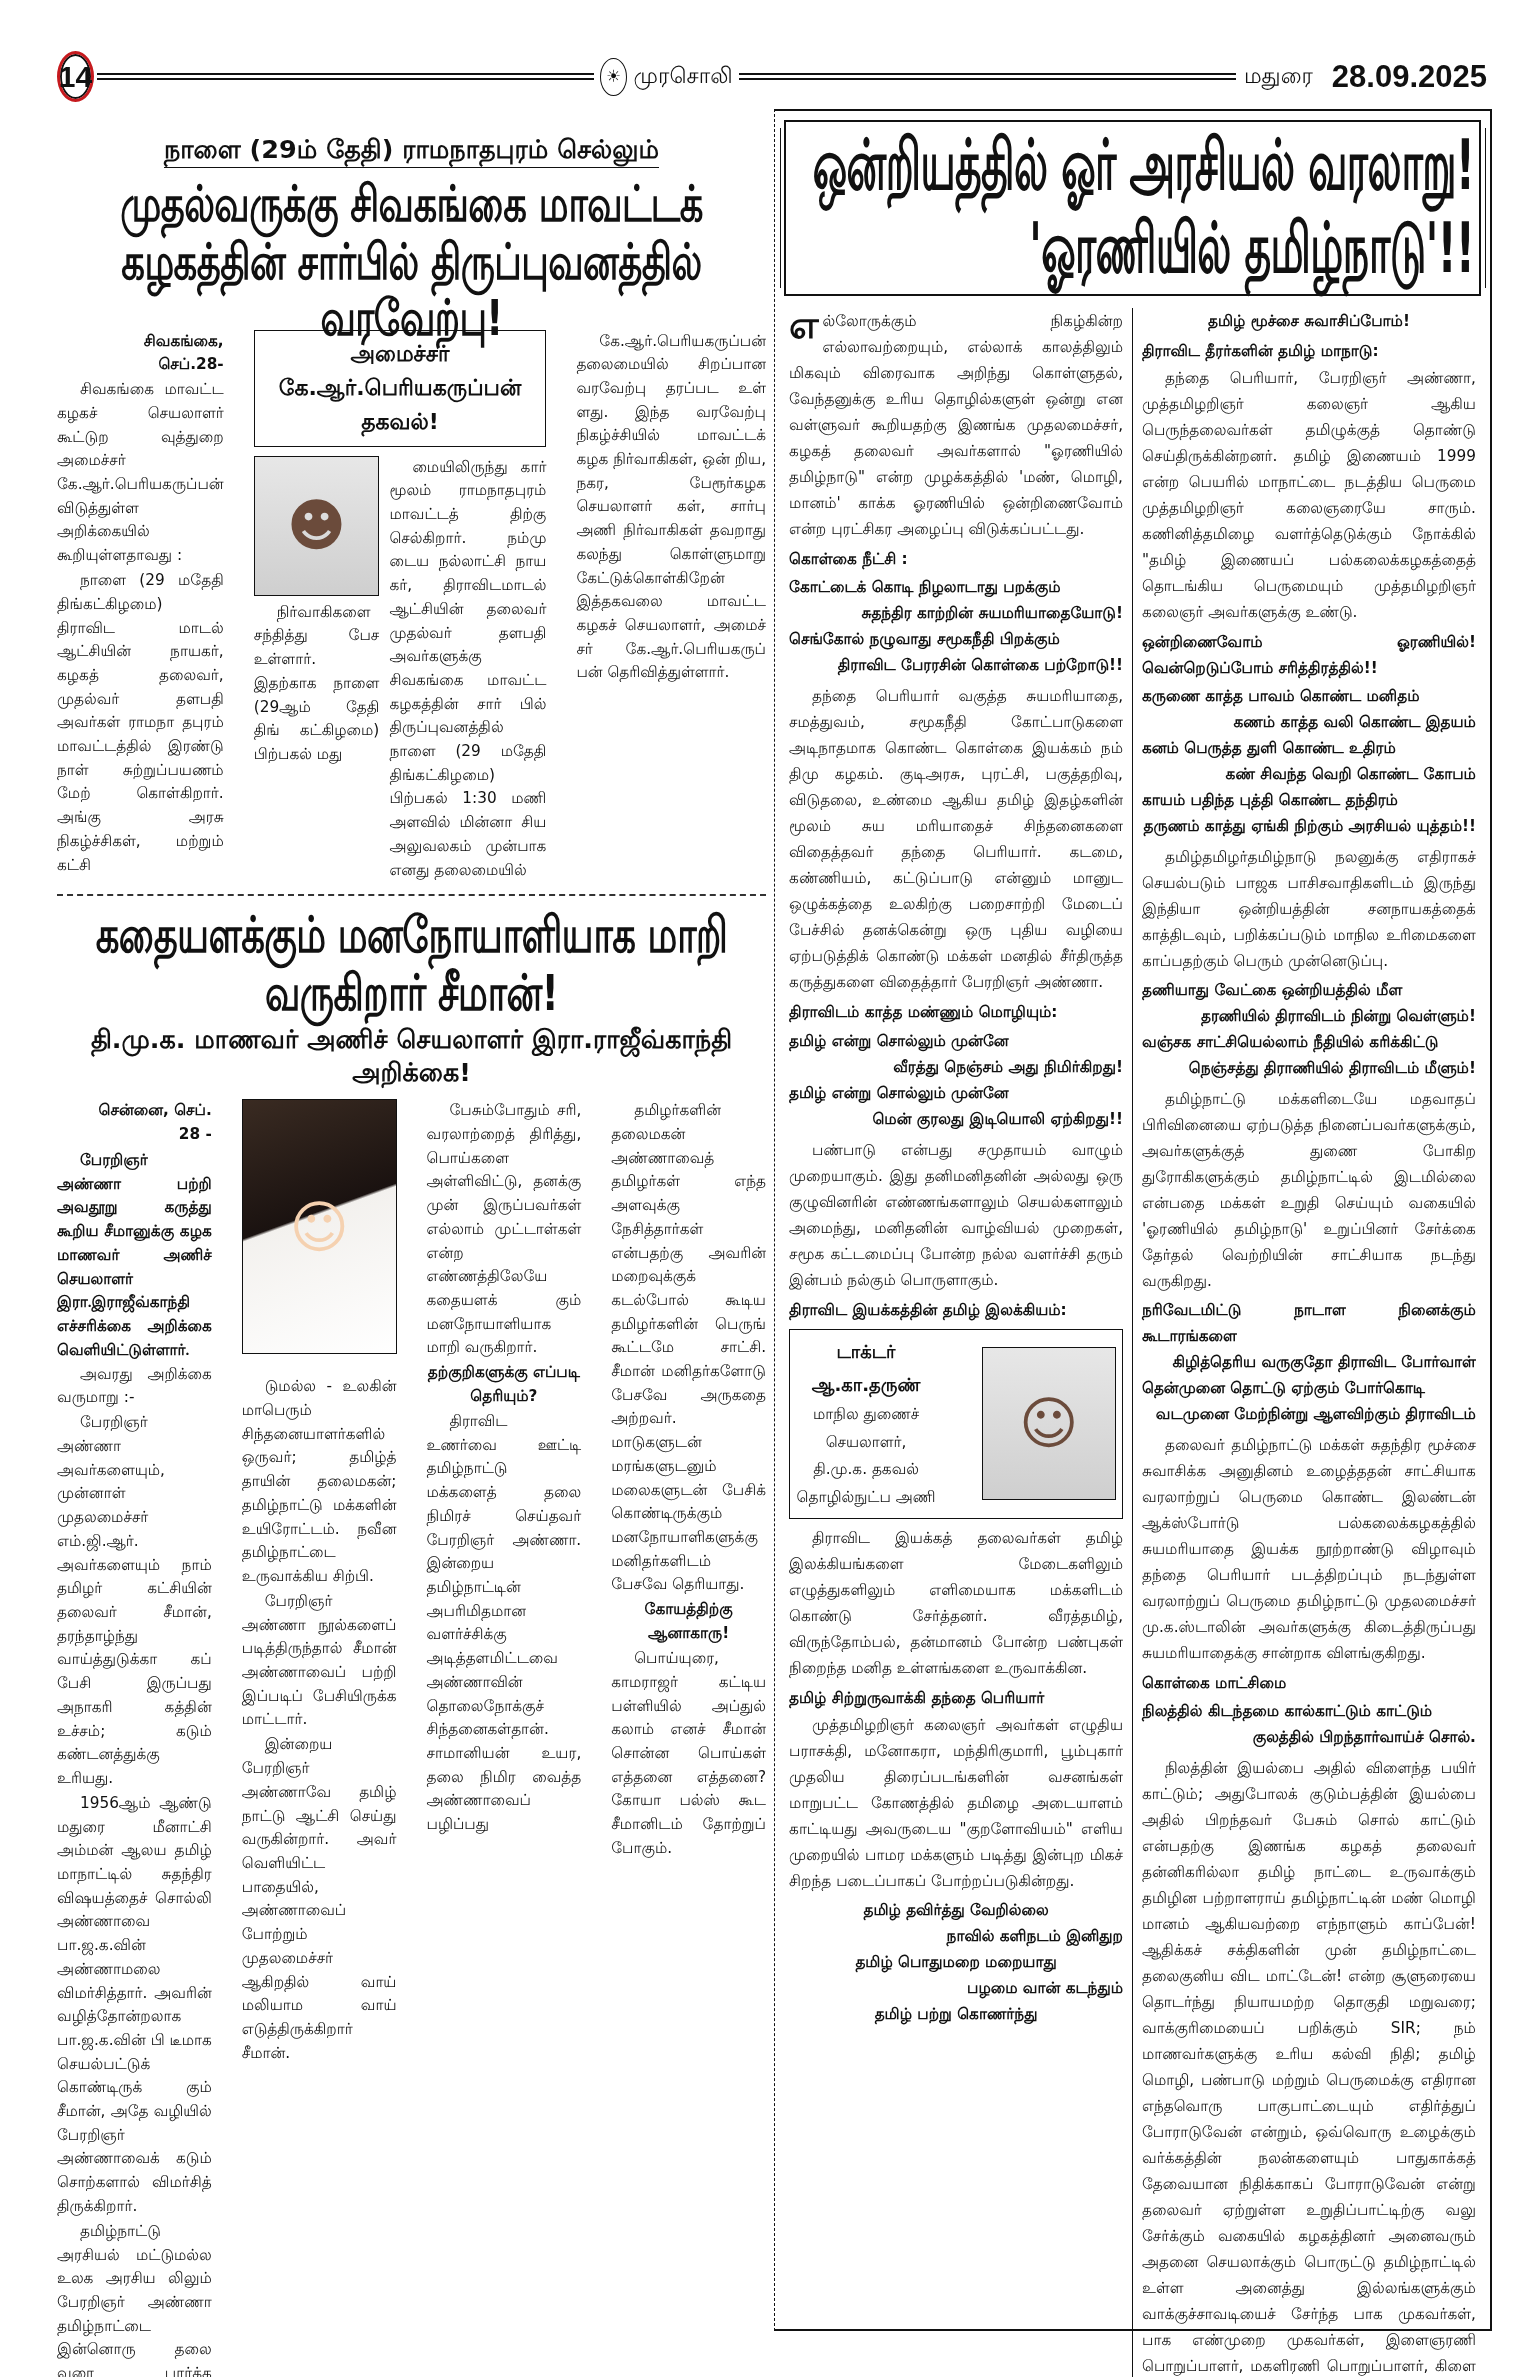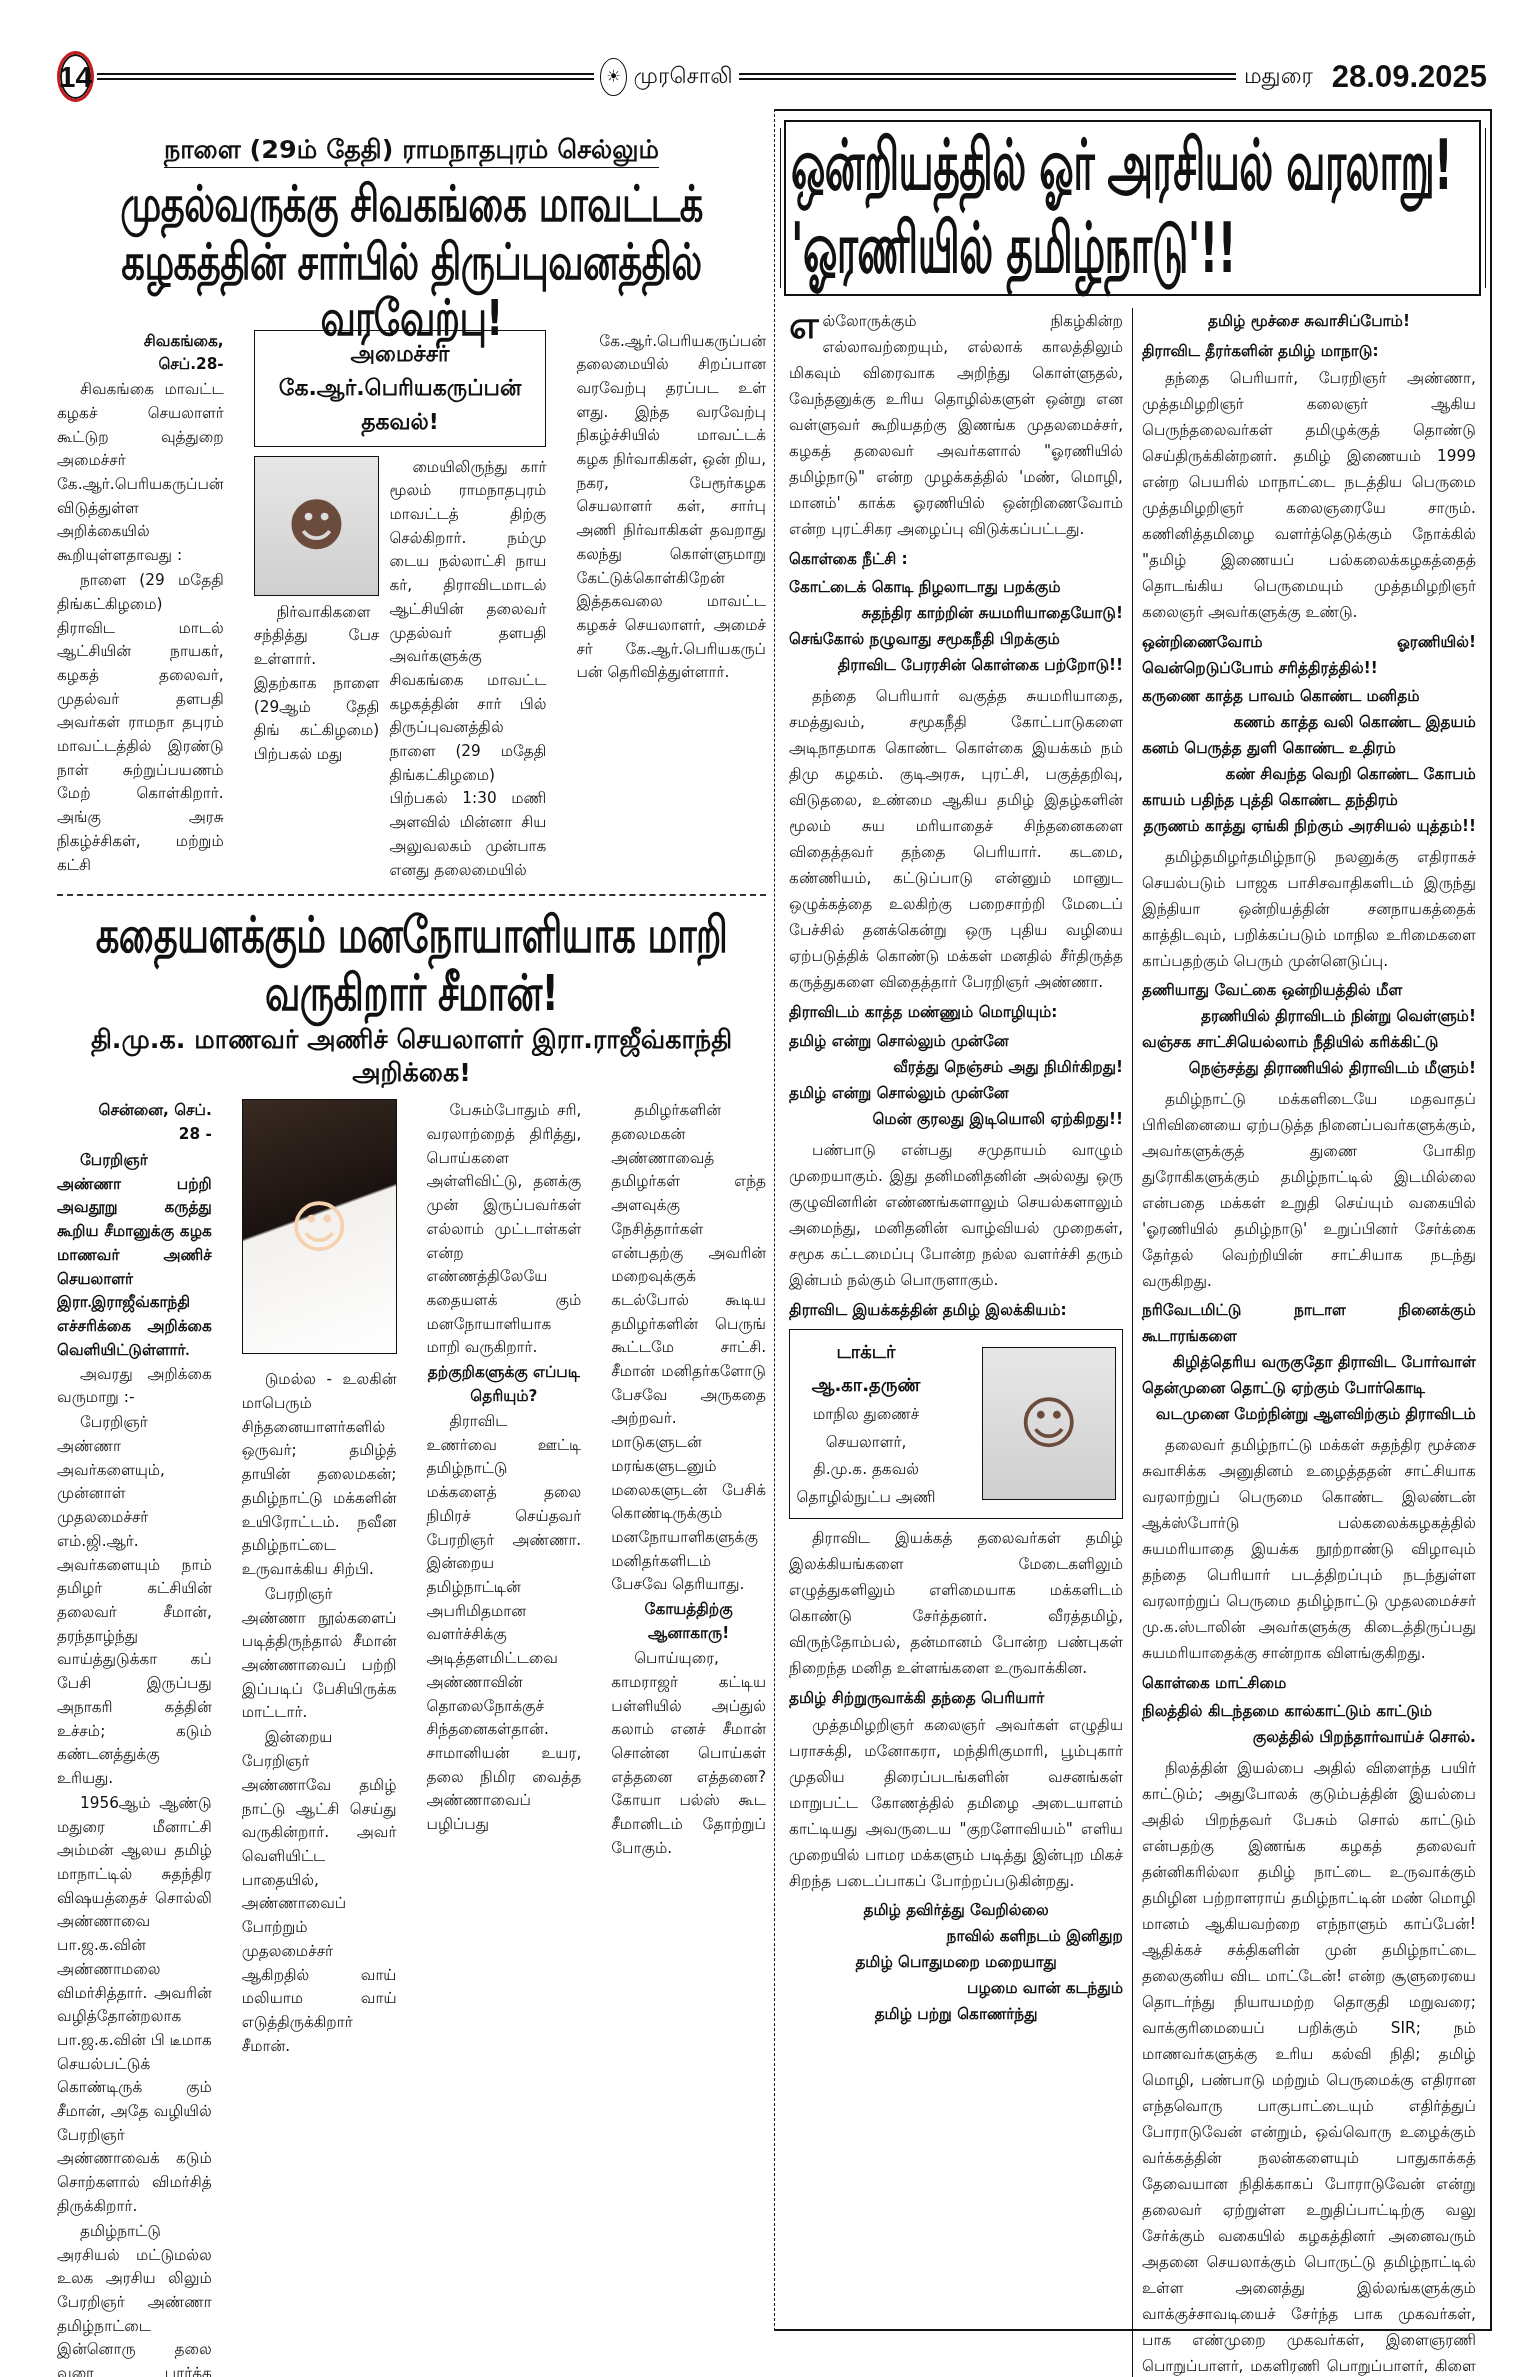--- a/index.html
+++ b/index.html
@@ -35,7 +35,7 @@
 
   
   .right { position: absolute; left: 774px; top: 109px; width: 718px; height: 2222px; border: 2.6px double #111; border-left: 1.9px dashed #111; padding: 5.1px; }
-  .title-frame { border: 2.6px solid #111; margin: 3.8px; padding: 11.5px 5.1px; text-align: left; position: relative; }
+  .title-frame { border: 2.6px solid #111; margin: 3.8px; padding: 11.5px 5.1px; text-align: right; position: relative; }
   .title-frame::before, .title-frame::after { content: ""; position: absolute; left: -6.4px; right: -6.4px; top: 6.4px; bottom: 6.4px; border-left: 1.9px solid #111; border-right: 1.9px solid #111; }
   .big-title { font-weight: 900; font-size: 41px; line-height: 1.2; transform: scaleY(1.7); display: inline-block; margin: 25.5px 0; letter-spacing: -0.6px; }
   .rcols { display: flex; gap: 0; margin-top: 11.5px; }

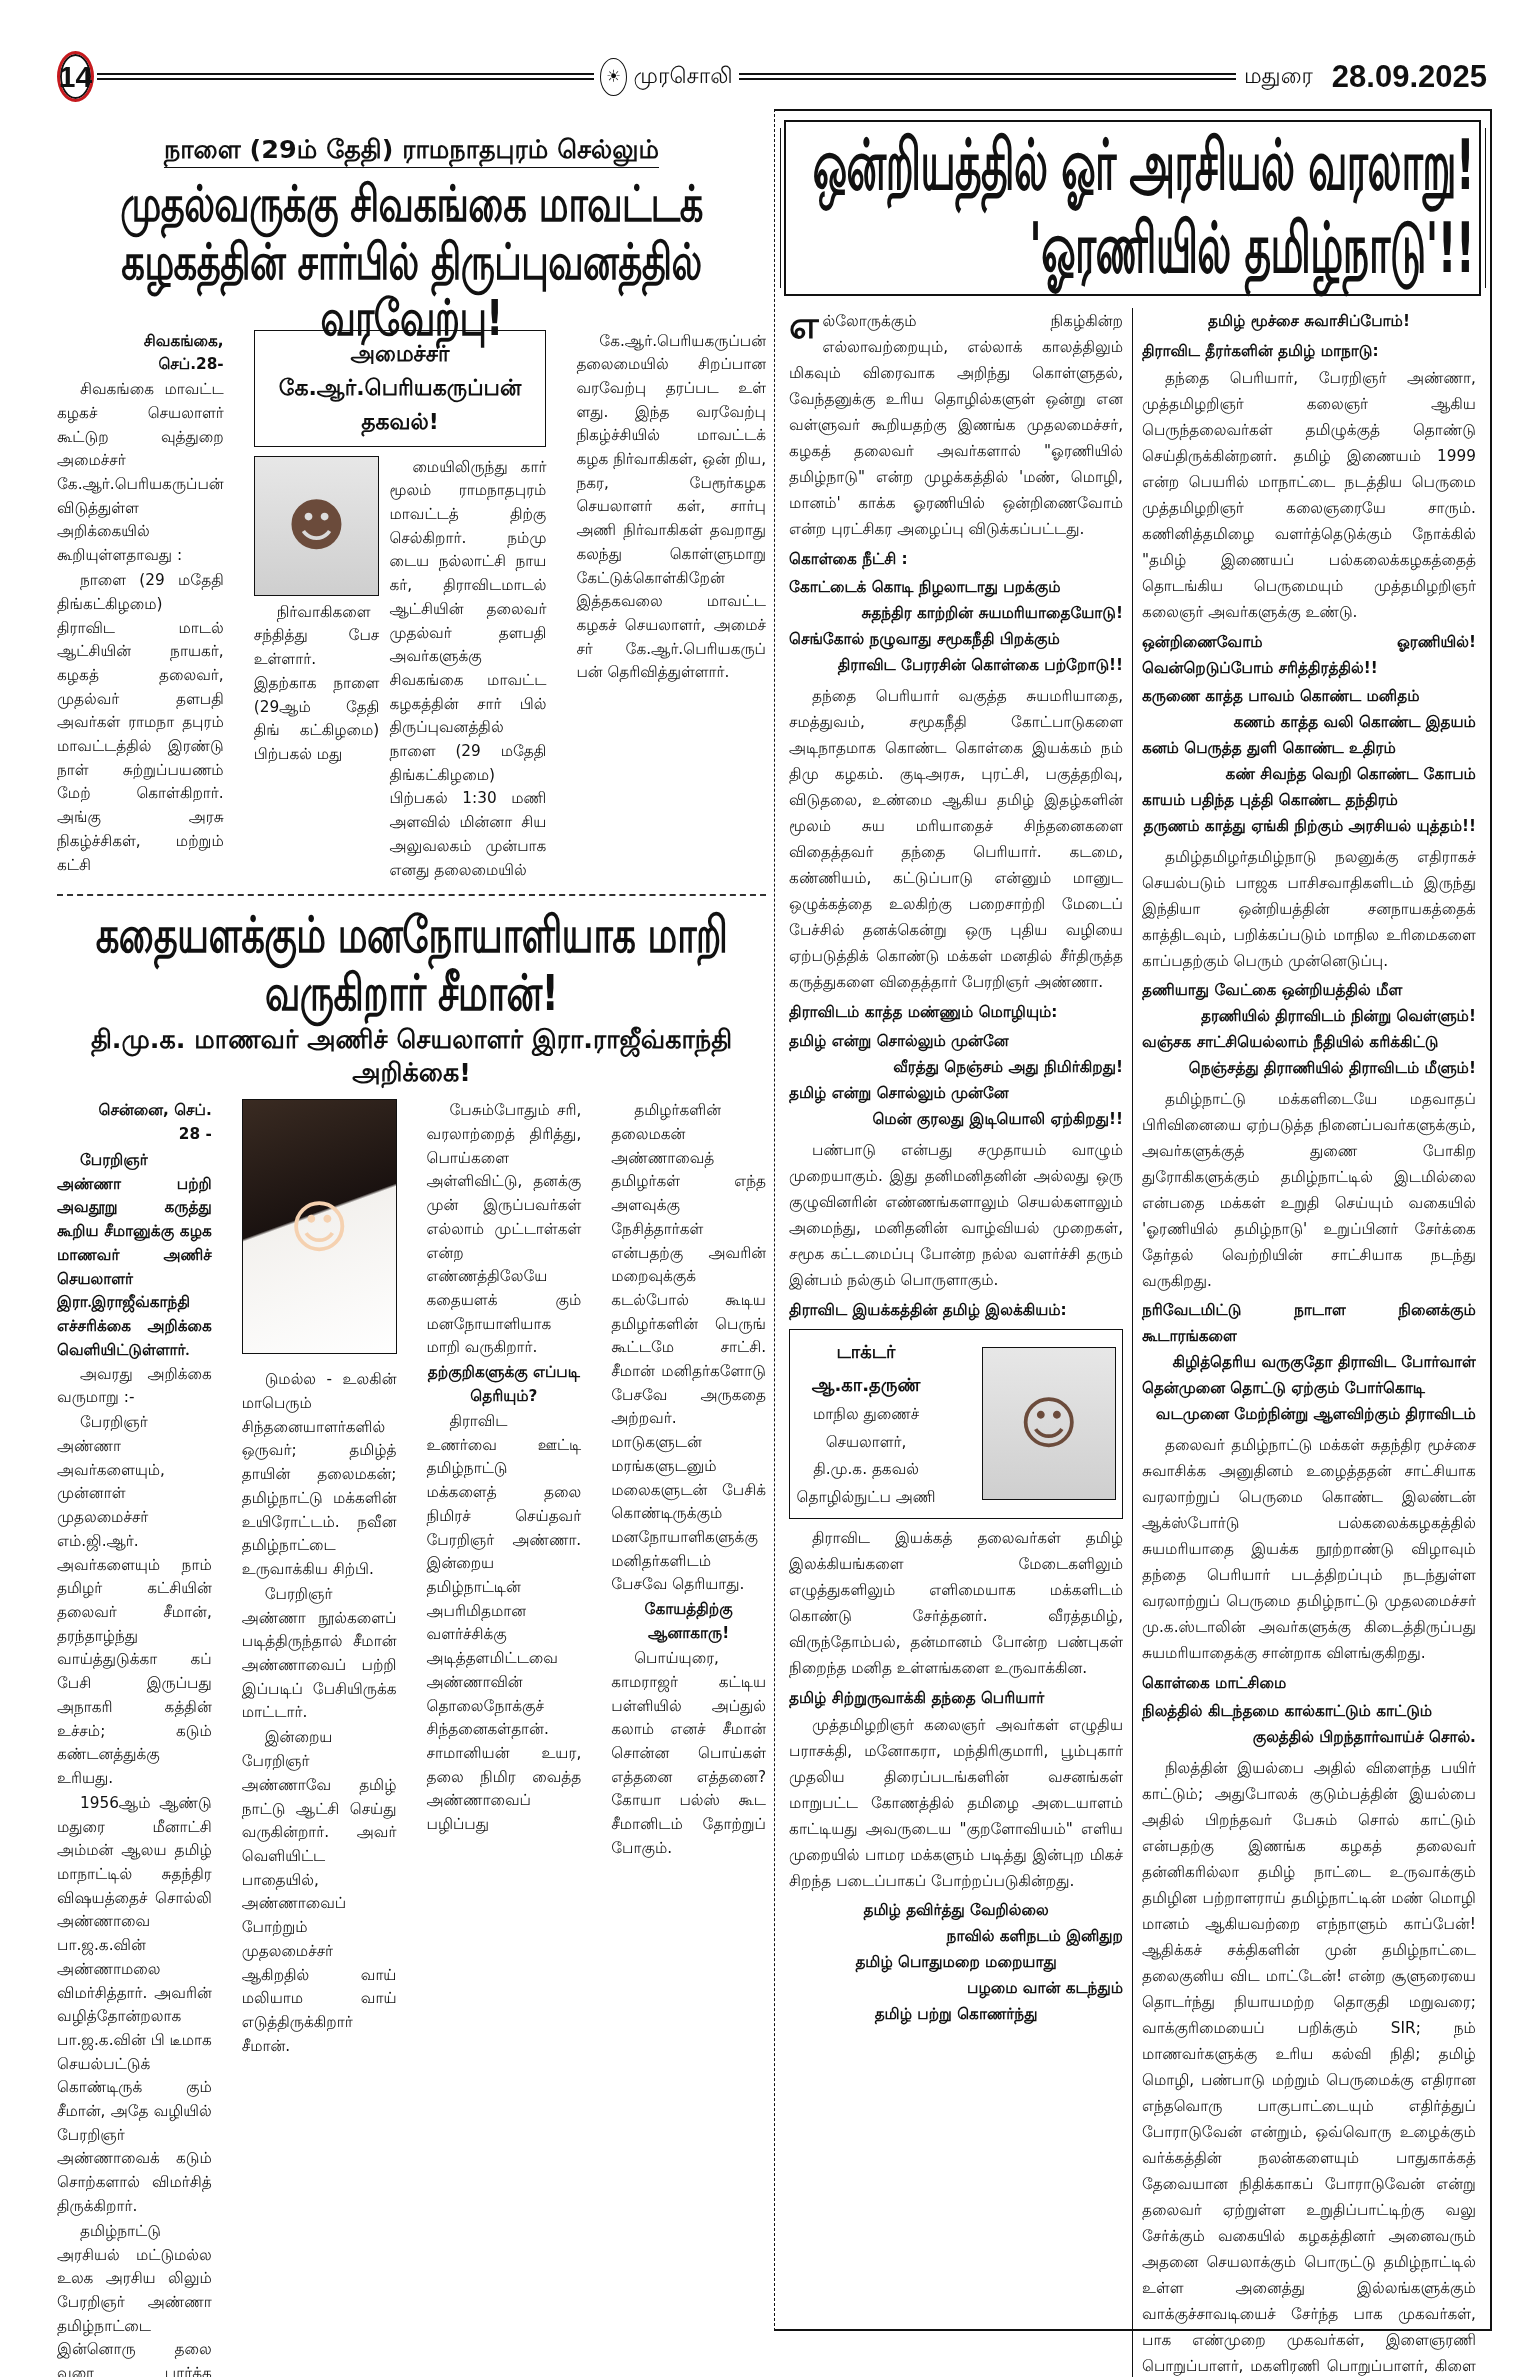--- a/index.html
+++ b/index.html
@@ -113,7 +113,7 @@
       </div>
       <div class="col">
         <div class="photo" style="height:255px">☺</div>
-        <p style="margin-top:14px">டுமல்ல - உலகின் மாபெரும் சிந்தனையாளர்களில் ஒருவர்; தமிழ்த் தாயின் தலைமகன்; தமிழ்நாட்டு மக்களின் உயிரோட்டம். நவீன தமிழ்நாட்டை உருவாக்கிய சிற்பி.</p>
+        <p style="margin-top:21px">டுமல்ல - உலகின் மாபெரும் சிந்தனையாளர்களில் ஒருவர்; தமிழ்த் தாயின் தலைமகன்; தமிழ்நாட்டு மக்களின் உயிரோட்டம். நவீன தமிழ்நாட்டை உருவாக்கிய சிற்பி.</p>
         <p>பேரறிஞர் அண்ணா நூல்களைப் படித்திருந்தால் சீமான் அண்ணாவைப் பற்றி இப்படிப் பேசியிருக்க மாட்டார்.</p>
         <p>இன்றைய பேரறிஞர் அண்ணாவே தமிழ் நாட்டு ஆட்சி செய்து வருகின்றார். அவர் வெளியிட்ட பாதையில், அண்ணாவைப் போற்றும் முதலமைச்சர் ஆகிறதில் வாய் மலியாம வாய் எடுத்திருக்கிறார் சீமான்.</p>
       </div>

